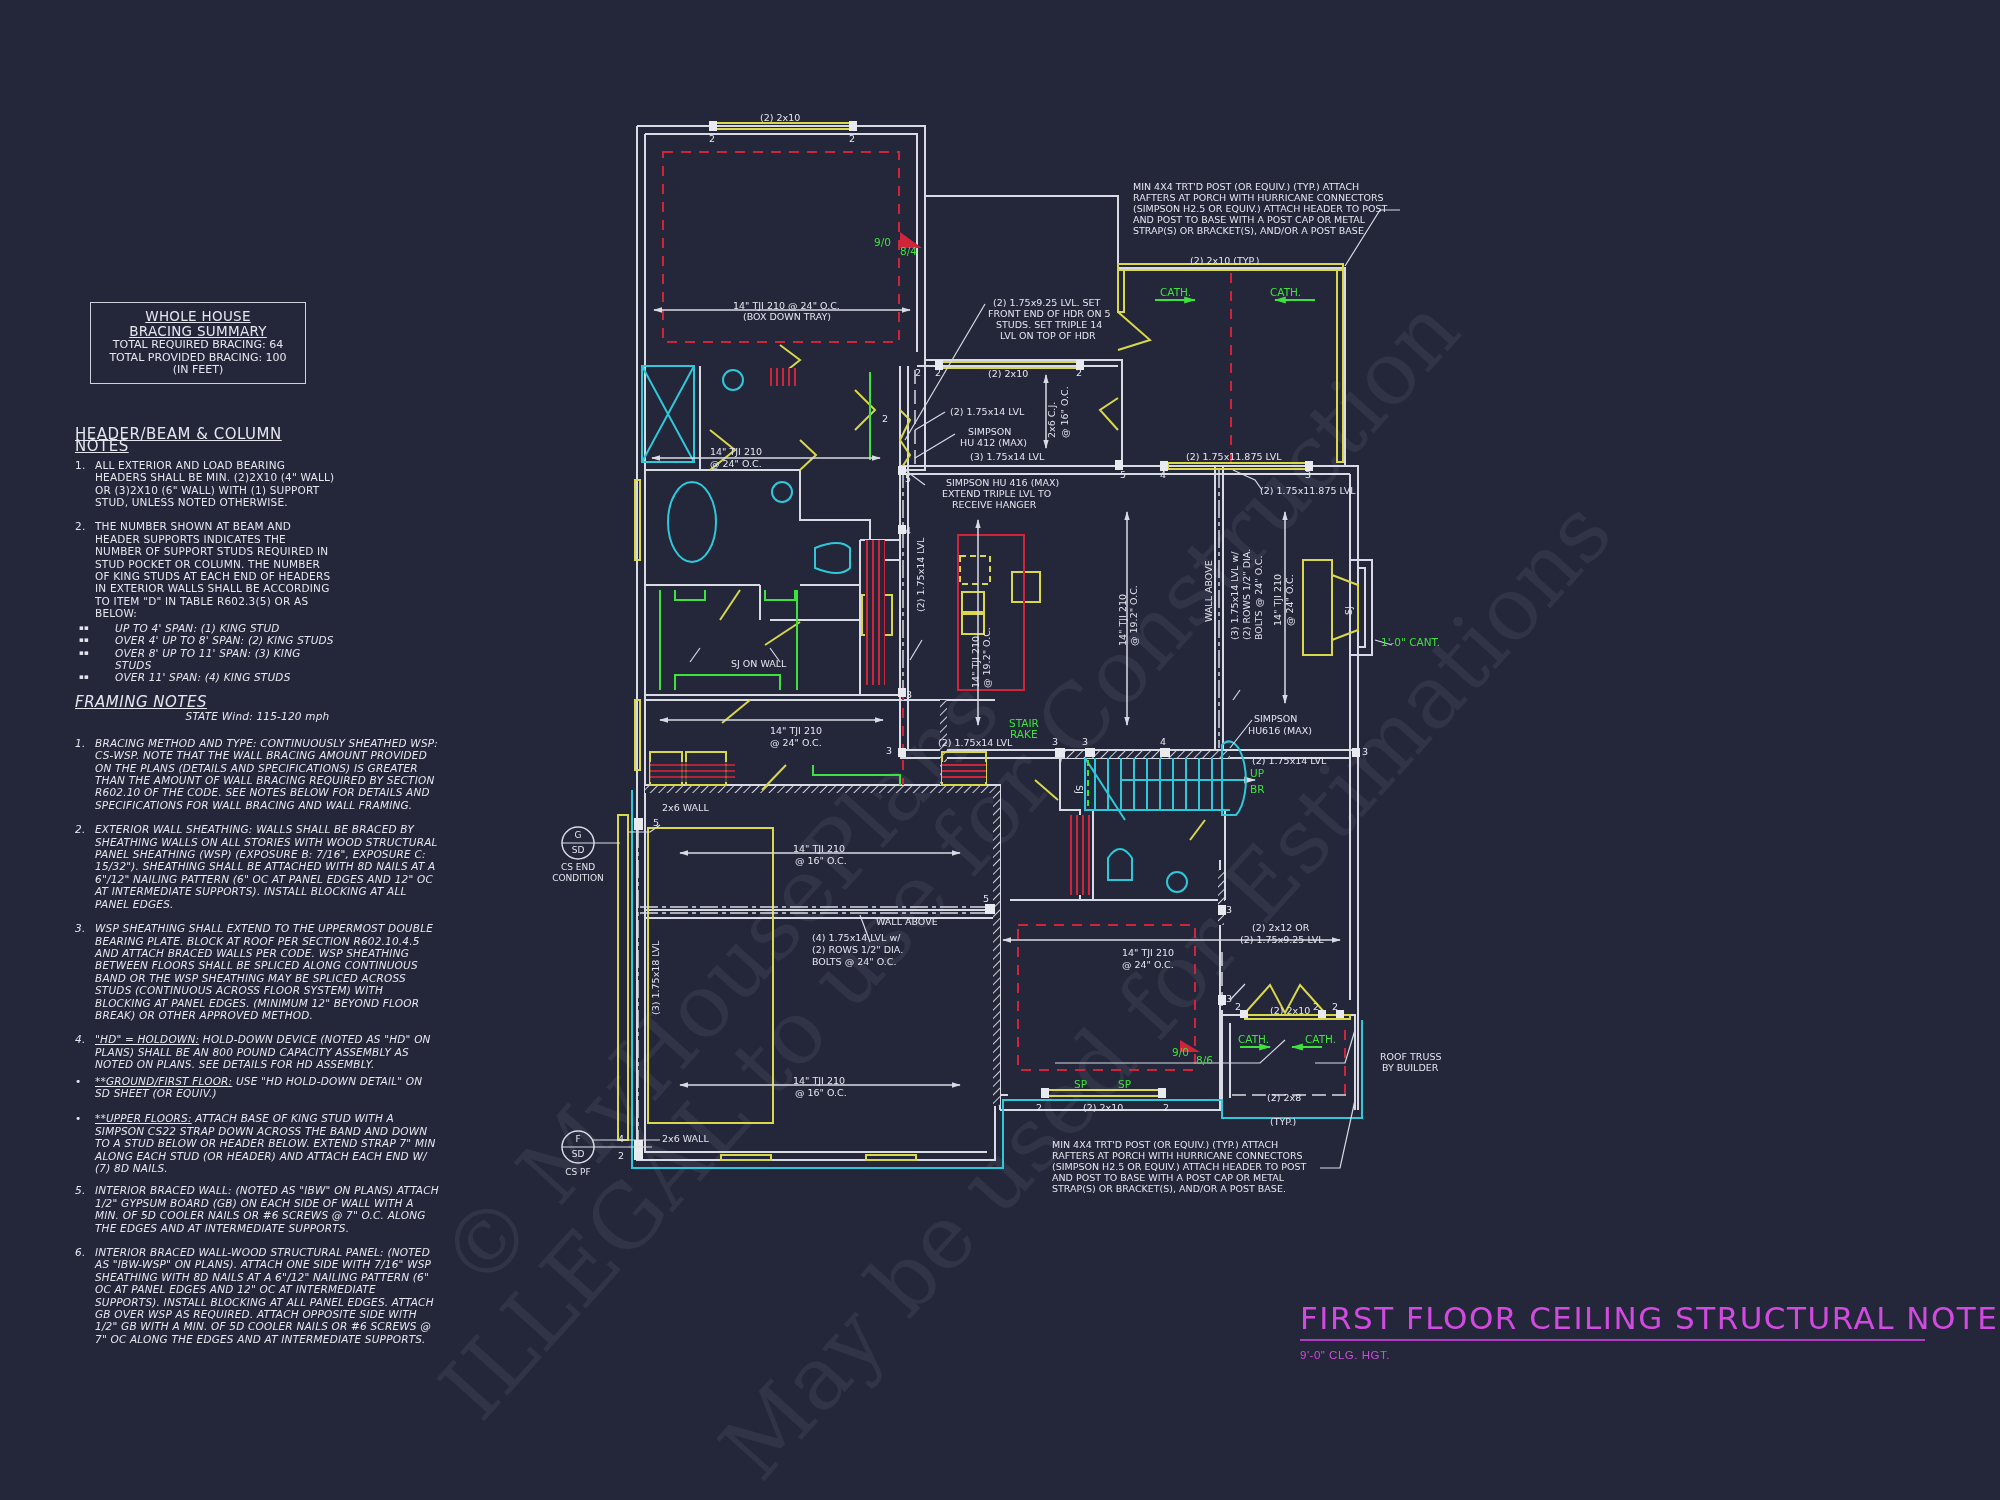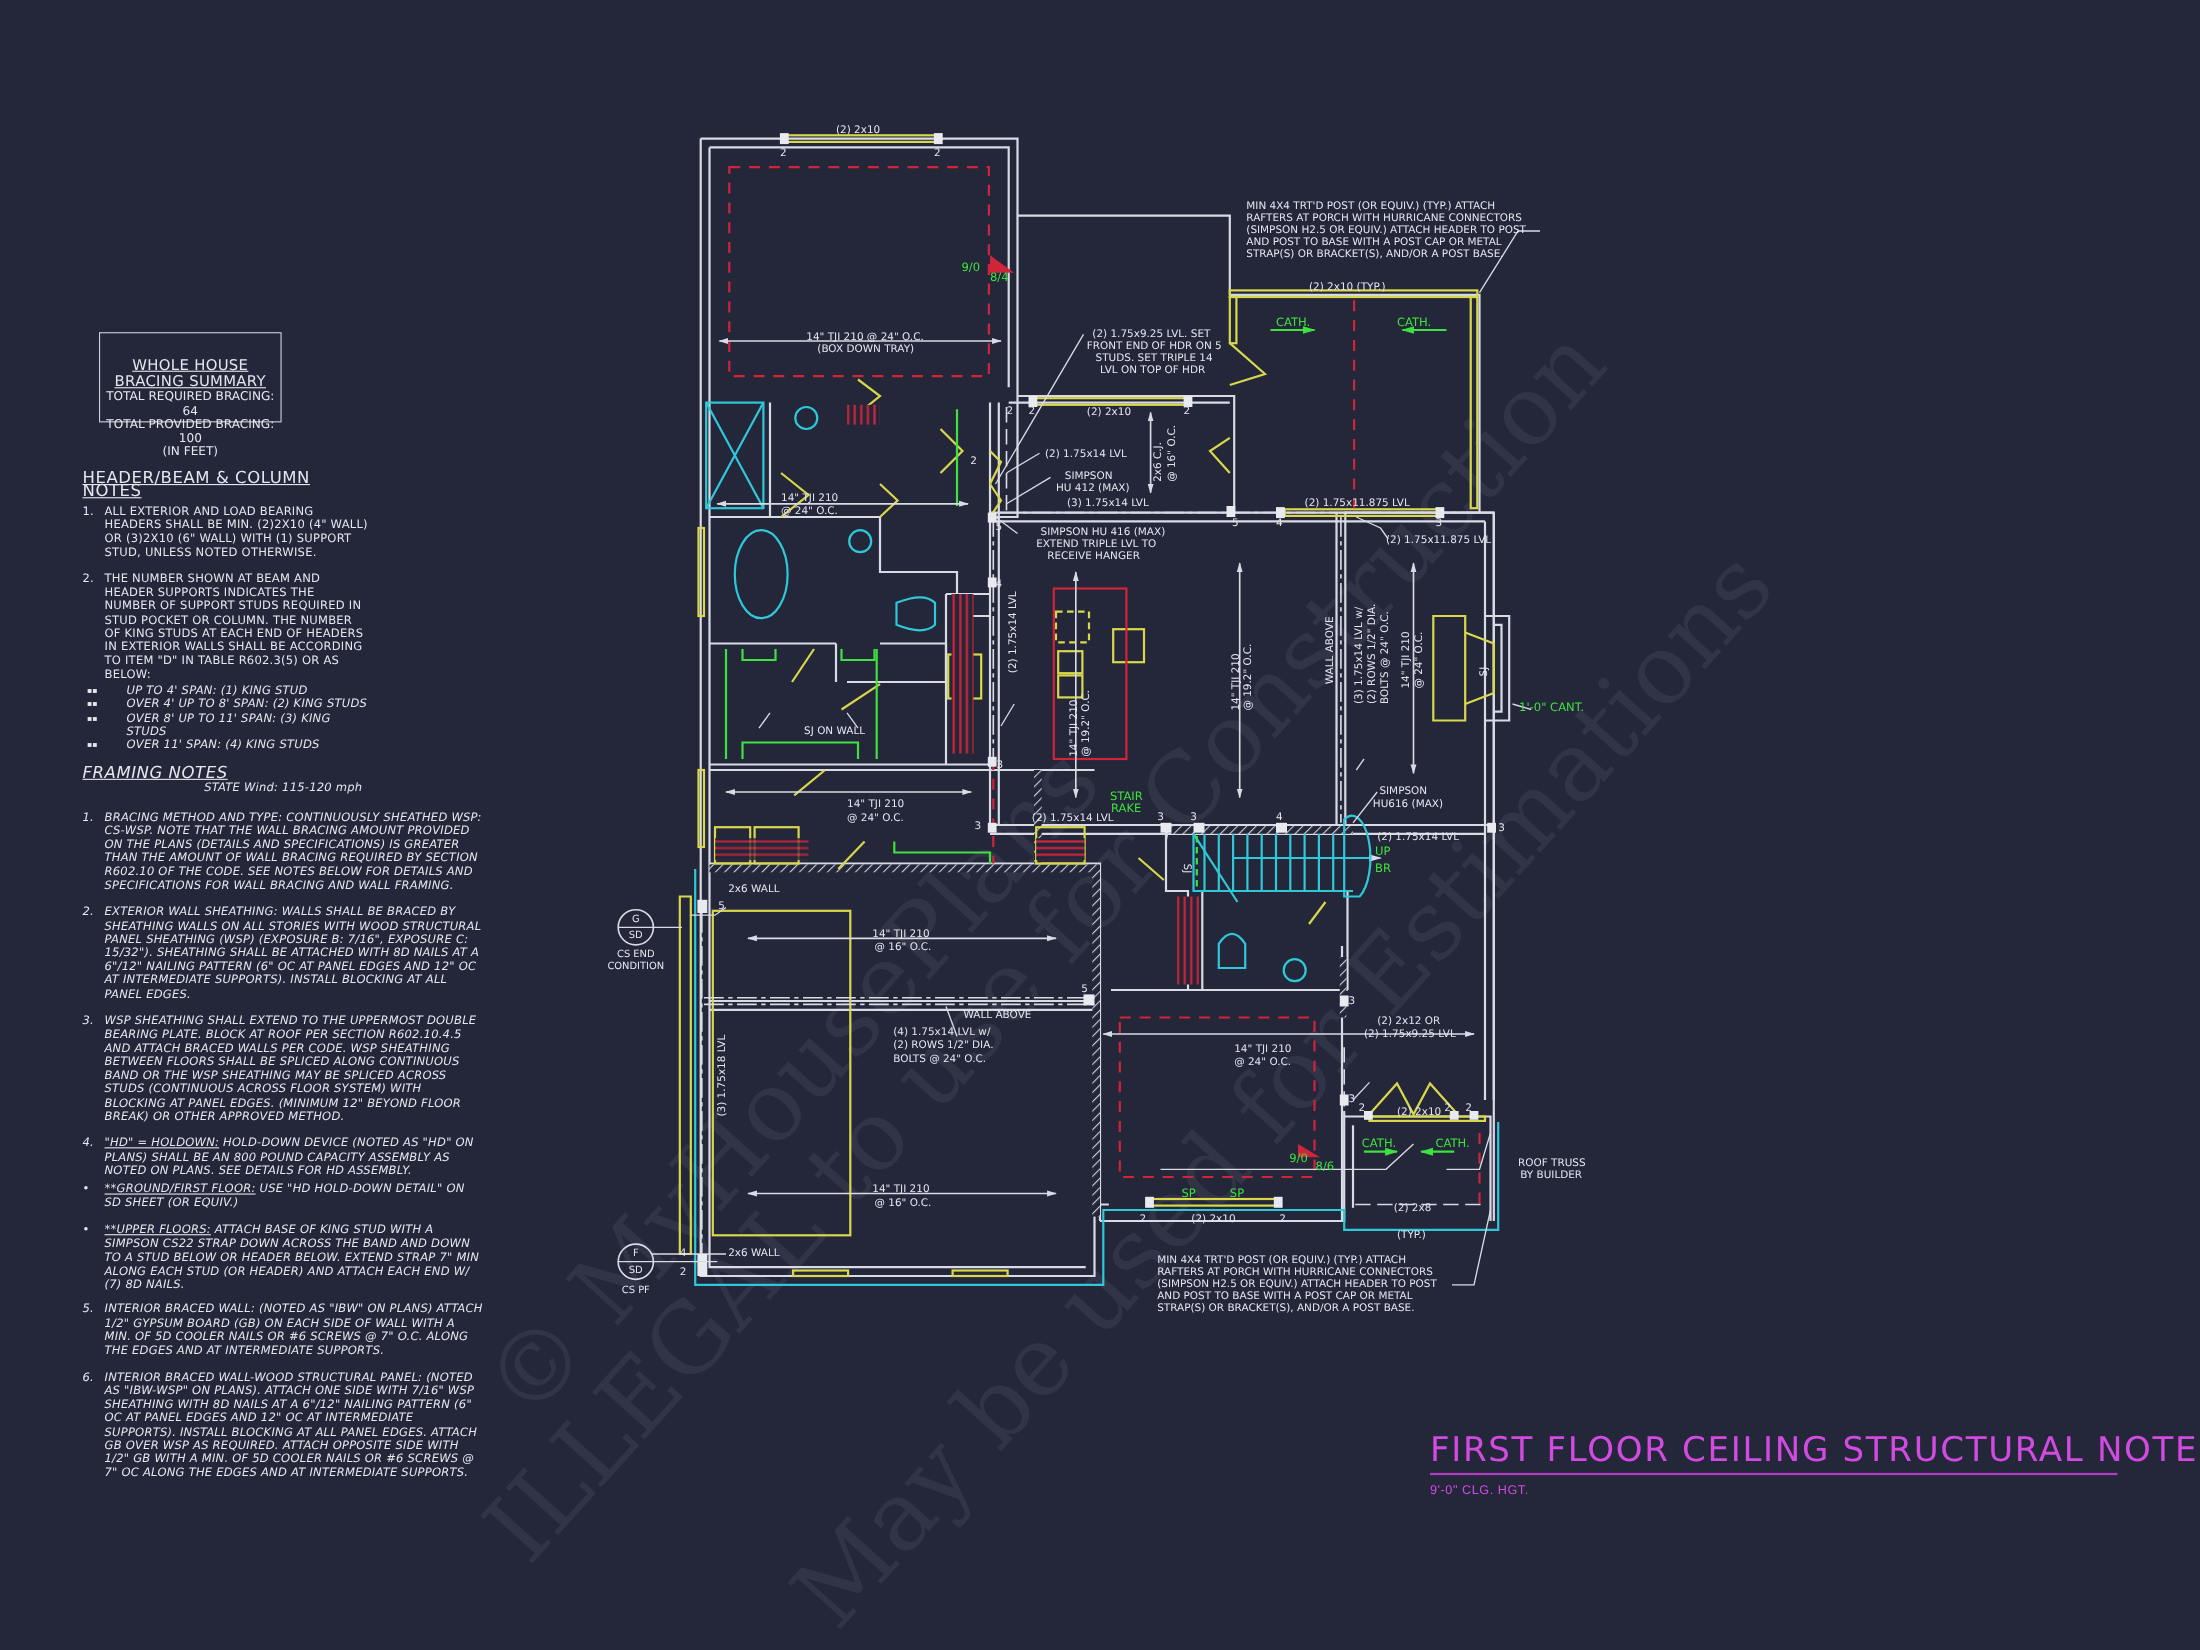--- a/index.html
+++ b/index.html
@@ -19,9 +19,9 @@
   .notes .dot{position:relative;padding-left:20px;margin:-8px 0 10px 0;}
   .notes .dot:before{content:"\2022";position:absolute;left:0;}
   .u{text-decoration:underline;}
-  .summary{position:absolute;left:90px;top:302px;width:166px;height:82px;border:1.5px solid #cfd2dc;
+  .summary{position:absolute;left:90px;top:302px;width:216px;height:82px;border:1.5px solid #cfd2dc;
            text-align:center;font-size:11px;line-height:12.5px;color:#e6e7ee;text-transform:uppercase;
-           font-family:"DejaVu Sans","Liberation Sans",sans-serif;padding-top:22px;box-sizing:border-box;}
+           font-family:"DejaVu Sans","Liberation Sans",sans-serif;padding-top:6px;box-sizing:border-box;}
   .summary .t{font-size:13.5px;line-height:15px;text-decoration:underline;letter-spacing:0.3px;}
   .title-block{position:absolute;left:1300px;top:1300px;width:625px;}
   .title-block .main{color:#d24be0;font-size:31px;letter-spacing:1.5px;border-bottom:2px solid #b03cc4;

